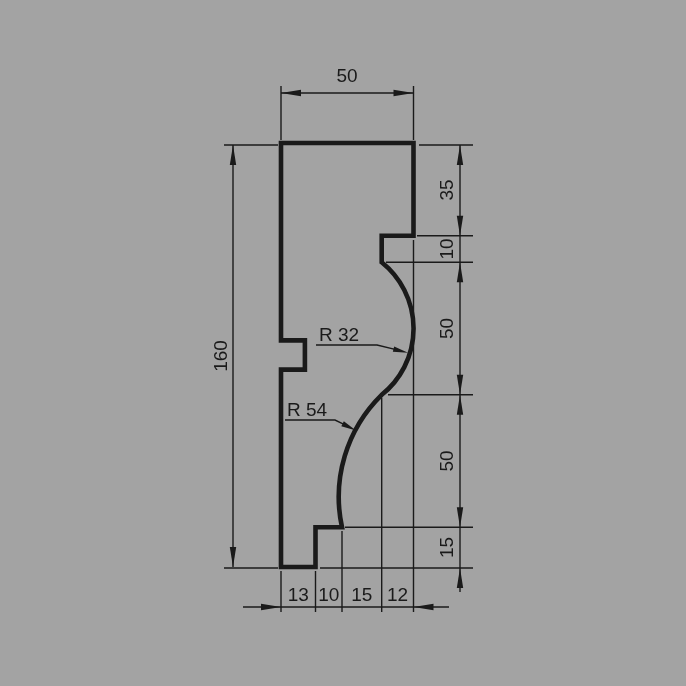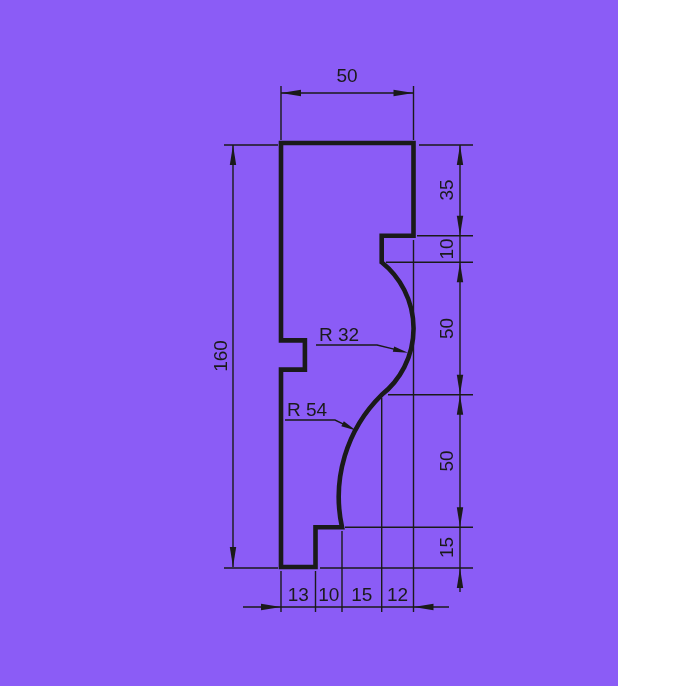--- a/index.html
+++ b/index.html
@@ -9,9 +9,9 @@
   }
   #canvas {
     position: relative;
-    width: 618px;
+    width: 686px;
     height: 686px;
-    background: #8b5cf6;
+    background: #a3a3a3;
     overflow: hidden;
   }
   svg { display: block; }

